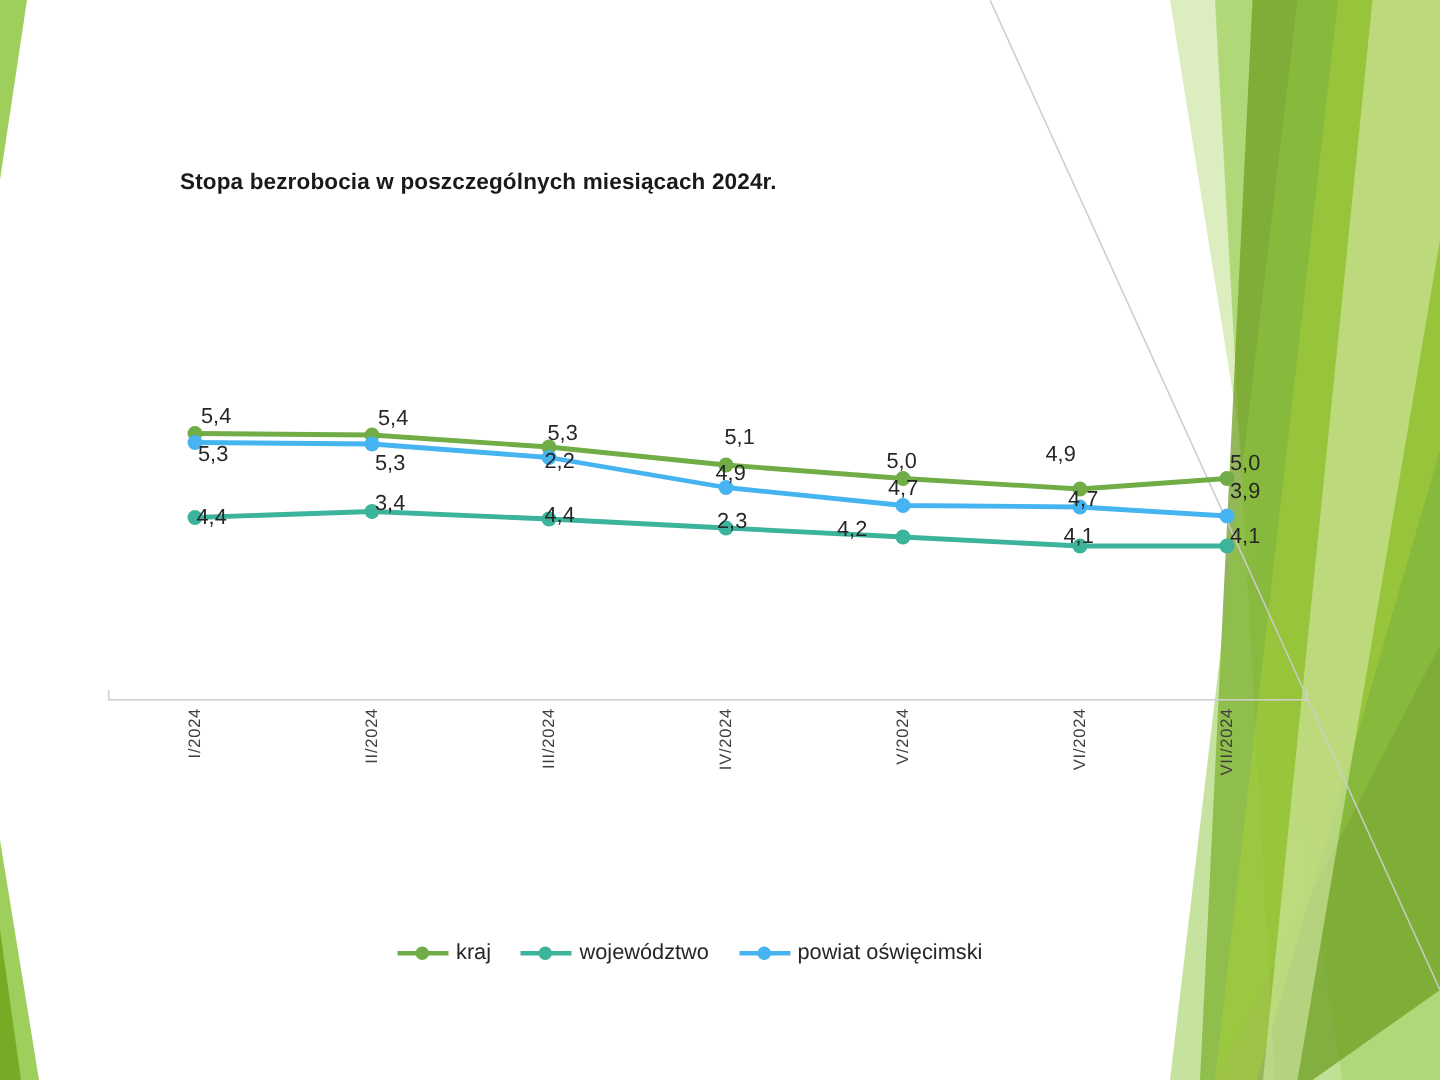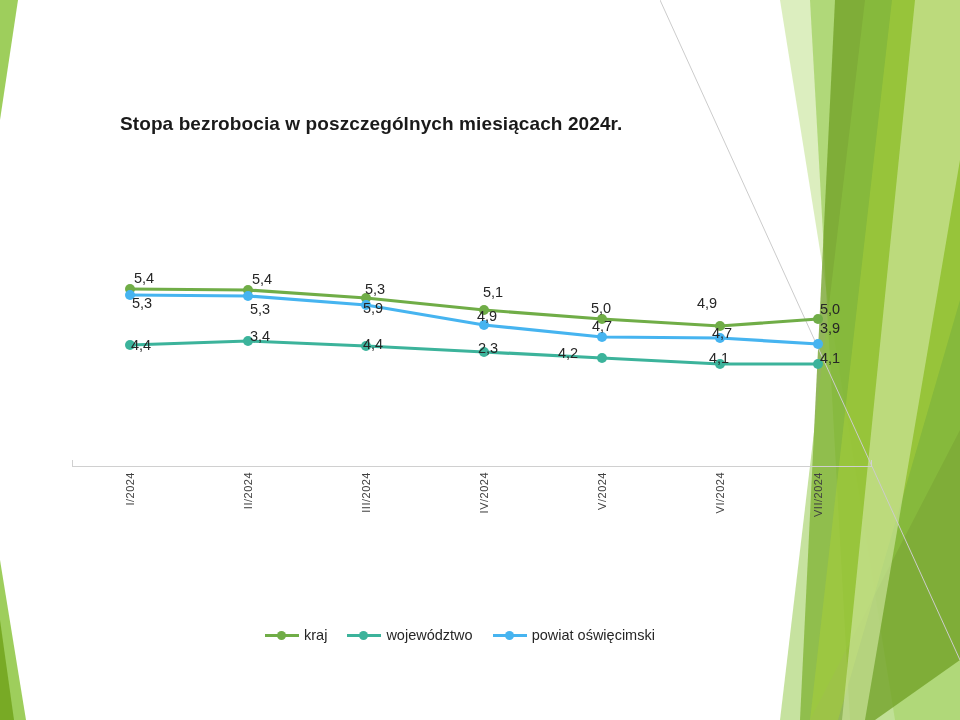--- a/index.html
+++ b/index.html
@@ -41,7 +41,7 @@
     position: absolute;
     left: 120px;
     top: 113px;
-    font-size: 19px;
+    font-size: 15px;
     font-weight: bold;
     color: #1a1a1a;
     letter-spacing: 0.1px;

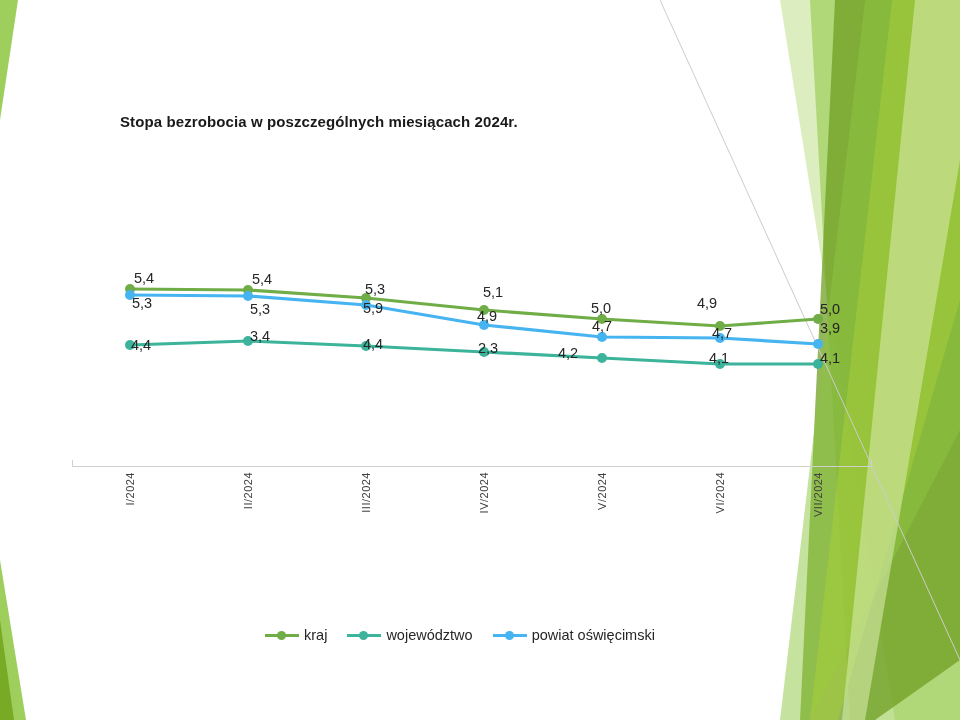--- a/index.html
+++ b/index.html
@@ -210,7 +210,7 @@
 
   <div class="dlabel" style="left:132px; top:295px">5,3</div>
   <div class="dlabel" style="left:250px; top:301px">5,3</div>
-  <div class="dlabel" style="left:363px; top:300px">5,9</div>
+  <div class="dlabel" style="left:363px; top:300px">2,2</div>
   <div class="dlabel" style="left:477px; top:308px">4,9</div>
   <div class="dlabel" style="left:592px; top:318px">4,7</div>
   <div class="dlabel" style="left:712px; top:325px">4,7</div>

